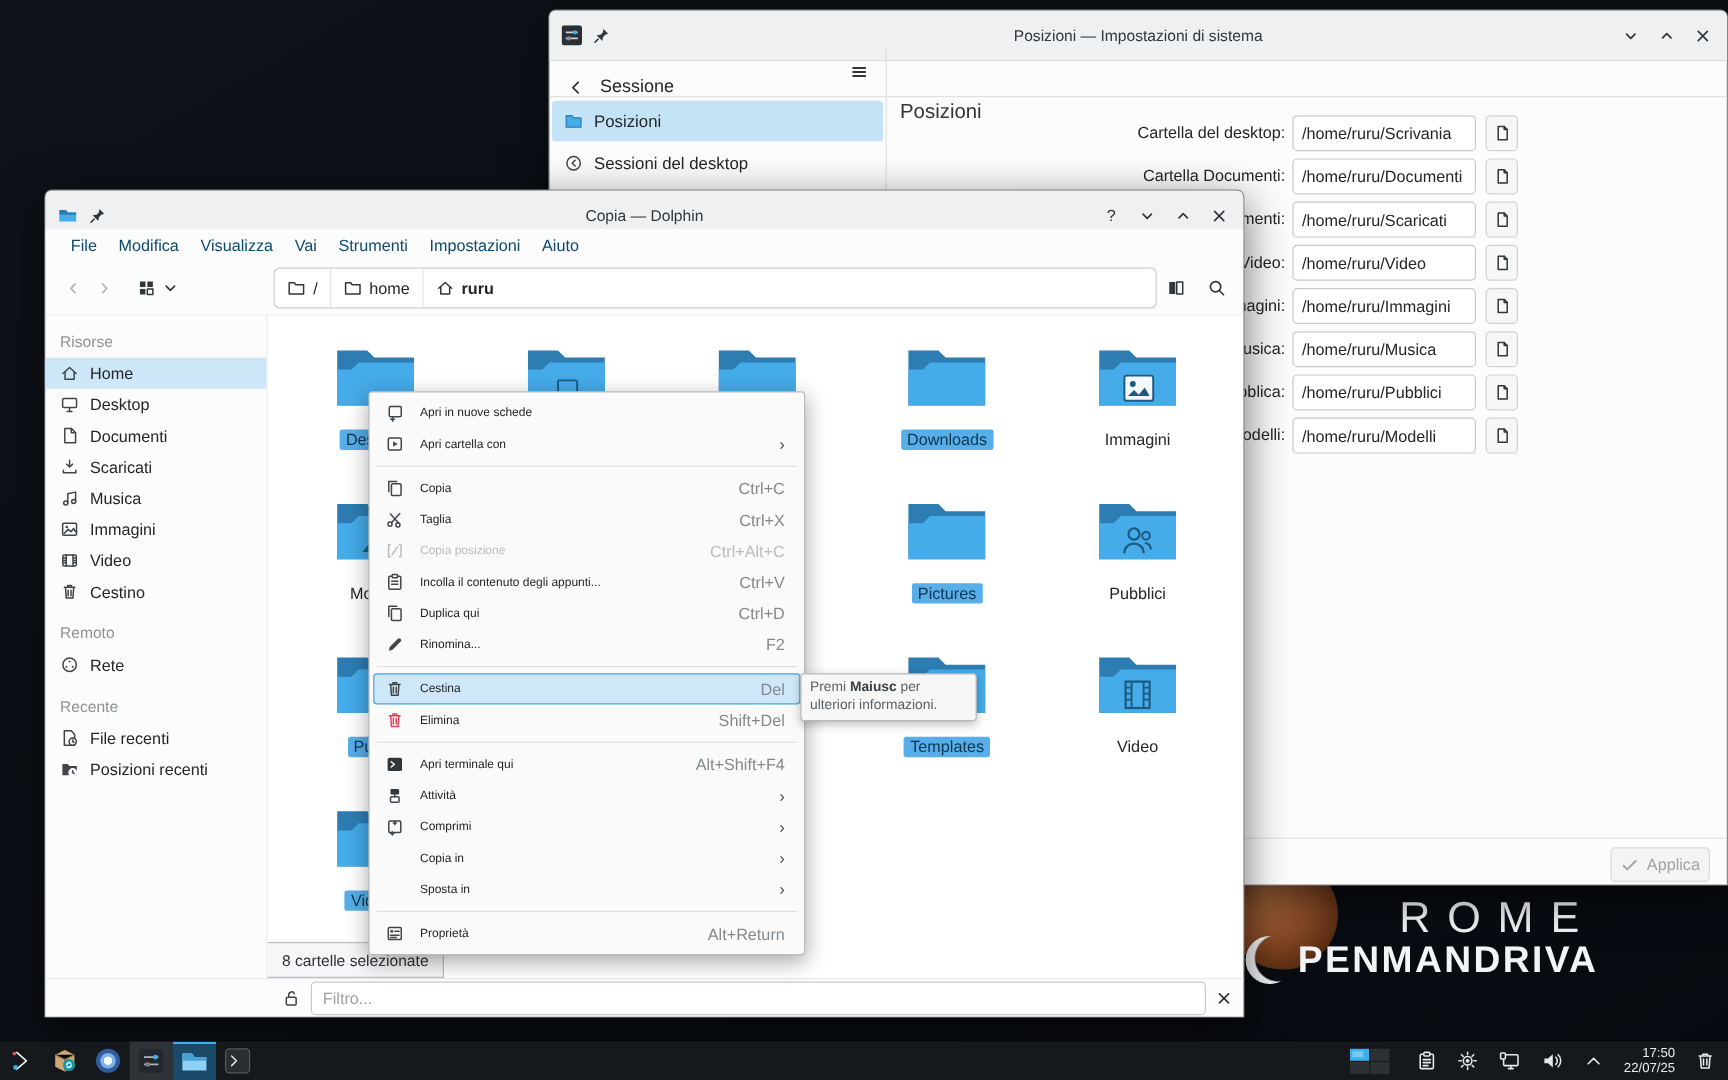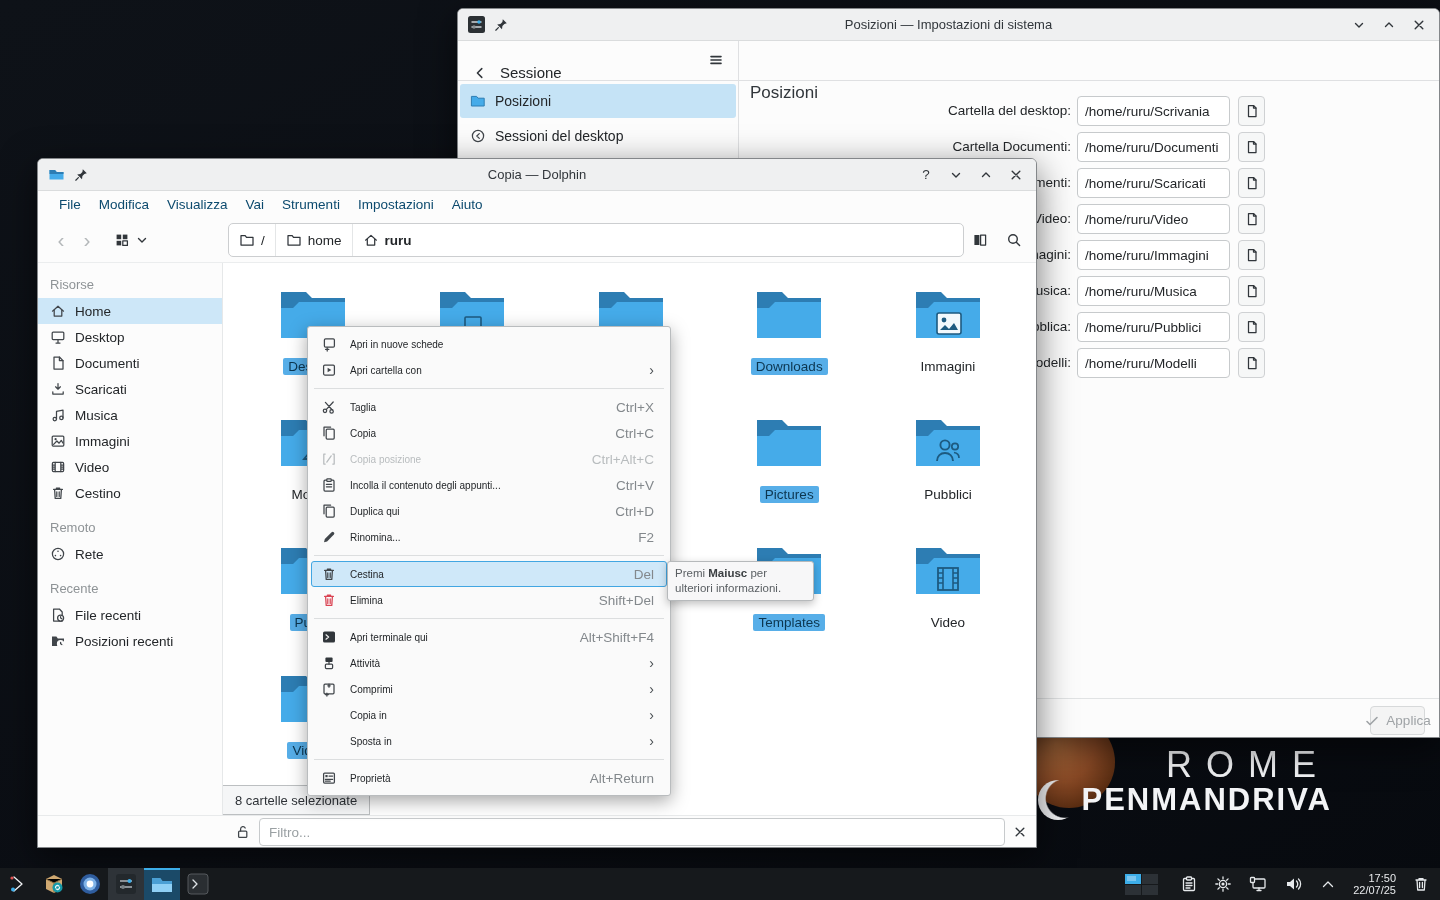--- a/index.html
+++ b/index.html
@@ -20,7 +20,7 @@
   
   .window { position:absolute; background:#fcfcfc; border:1px solid #84878a; border-radius:6px 6px 0 0;
     box-shadow:0 10px 36px rgba(0,0,0,.55); }
-  .titlebar { position:absolute; left:0; top:0; right:0; height:32px; background:#eff0f1;
+  .titlebar { position:absolute; left:0; top:0; right:0; height:42px; background:#eff0f1;
     border-bottom:1px solid #dadcdd; border-radius:5px 5px 0 0; display:flex; align-items:center; }
   .titlebar .win-title { position:absolute; left:0; right:0; text-align:center; font-size:13px; color:#31363b; pointer-events:none; }
   .tb-left { display:flex; align-items:center; gap:8px; margin-left:10px; z-index:2; }

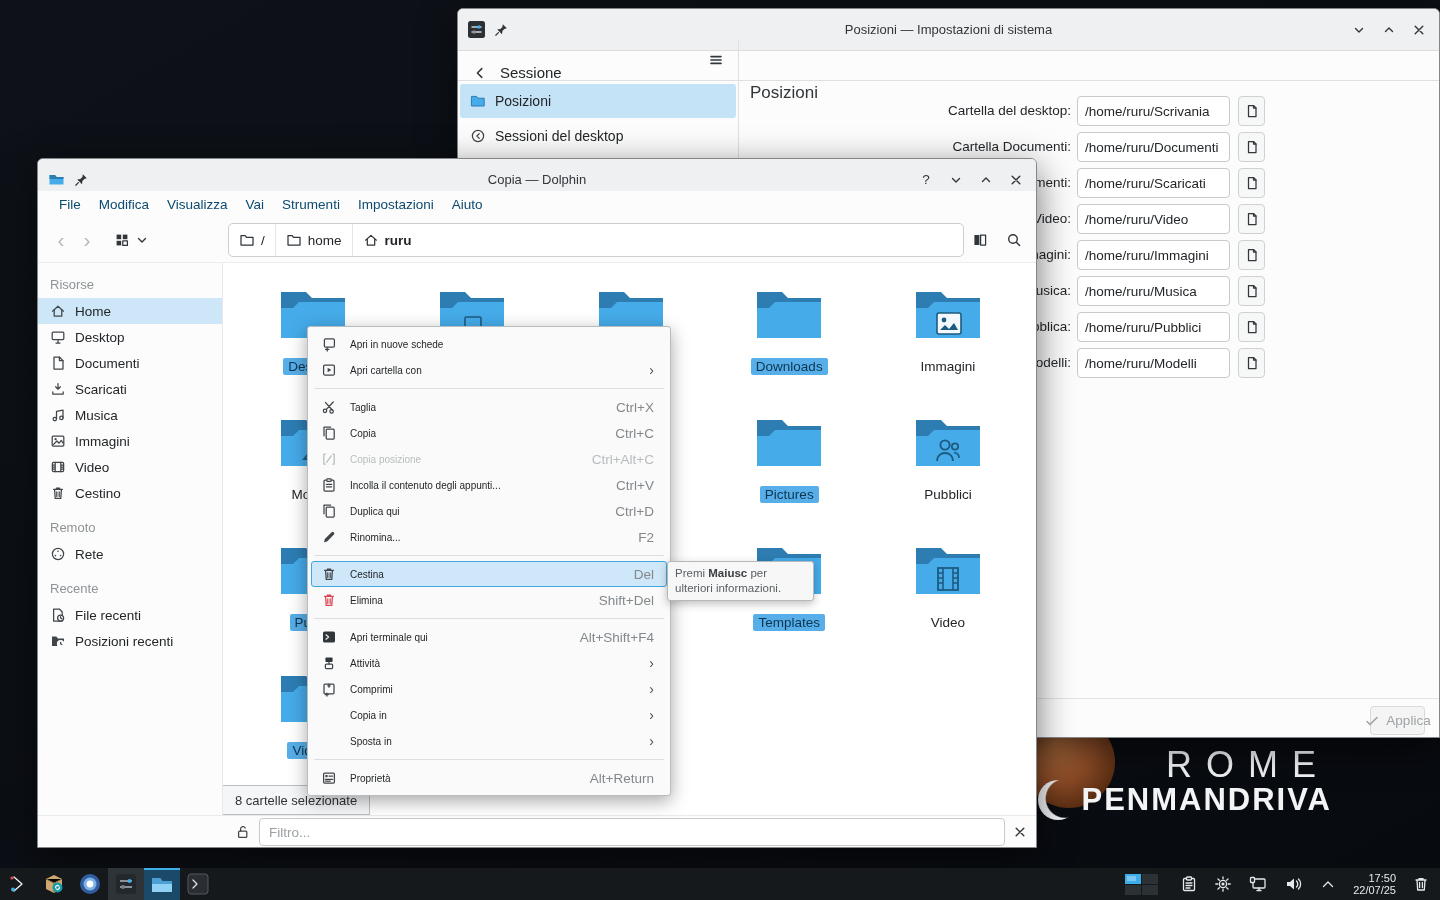--- a/index.html
+++ b/index.html
@@ -707,6 +707,16 @@
       <div class="cm-item">
         <span class="cm-icon icon">
           <svg width="16" height="16" viewBox="0 0 16 16" fill="none" stroke="#40454a" stroke-width="1.25" stroke-linecap="round" stroke-linejoin="round">
+            <rect x="5.2" y="4.2" width="8" height="9.8" rx="1"></rect>
+            <path d="M3 10.8V2.2h6.6"></path>
+          </svg>
+        </span>
+        <span class="cm-label">Copia</span>
+        <span class="cm-shortcut">Ctrl+C</span>
+      </div>
+      <div class="cm-item">
+        <span class="cm-icon icon">
+          <svg width="16" height="16" viewBox="0 0 16 16" fill="none" stroke="#40454a" stroke-width="1.25" stroke-linecap="round" stroke-linejoin="round">
             <circle cx="4" cy="11.8" r="1.7"></circle>
             <circle cx="10.6" cy="12.4" r="1.7"></circle>
             <path d="M5.2 10.6 12.2 3M4.4 3.4l6.9 7.6"></path>
@@ -714,16 +724,6 @@
         </span>
         <span class="cm-label">Taglia</span>
         <span class="cm-shortcut">Ctrl+X</span>
-      </div>
-      <div class="cm-item">
-        <span class="cm-icon icon">
-          <svg width="16" height="16" viewBox="0 0 16 16" fill="none" stroke="#40454a" stroke-width="1.25" stroke-linecap="round" stroke-linejoin="round">
-            <rect x="5.2" y="4.2" width="8" height="9.8" rx="1"></rect>
-            <path d="M3 10.8V2.2h6.6"></path>
-          </svg>
-        </span>
-        <span class="cm-label">Copia</span>
-        <span class="cm-shortcut">Ctrl+C</span>
       </div>
       <div class="cm-item disabled">
         <span class="cm-icon icon">

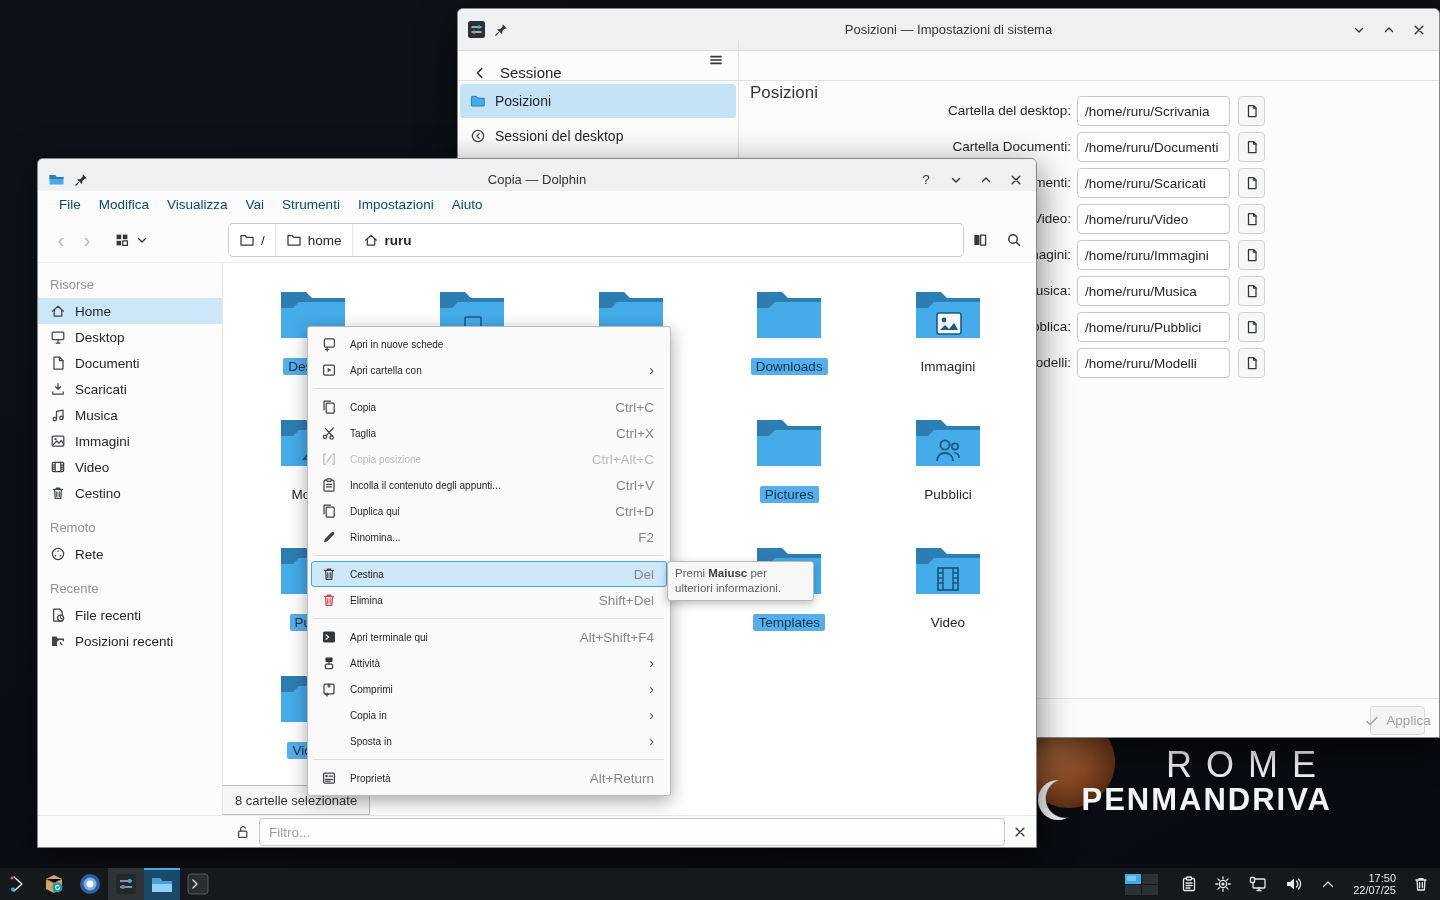--- a/index.html
+++ b/index.html
@@ -46,7 +46,7 @@
   .s-row-input { position:absolute; height:30px; width:153px; border:1px solid #c7cacc; border-radius:4px; background:#ffffff; padding:0 7px; font-size:13.5px; color:#232629; font-family:"Liberation Sans",sans-serif; }
   .s-row-browse { position:absolute; width:27px; height:30px; border:1px solid #cfd1d3; border-radius:4px; background:#f6f7f7; display:flex; align-items:center; justify-content:center; }
   #s-footer-sep { position:absolute; left:0; right:0; top:689px; height:1px; background:#e1e3e4; }
-  #s-apply { position:absolute; right:14px; top:697px; width:55px; height:29px; border:1px solid #d7d9da; border-radius:4px; background:#f4f4f4; color:#9fa3a6; display:flex; align-items:center; justify-content:center; gap:6px; font-size:13.5px; }
+  #s-apply { position:absolute; right:14px; top:697px; width:83px; height:29px; border:1px solid #d7d9da; border-radius:4px; background:#f4f4f4; color:#9fa3a6; display:flex; align-items:center; justify-content:center; gap:6px; font-size:13.5px; }
 
   
   #dolphin-window { left:37px; top:158px; width:1000px; height:690px; z-index:20; }

